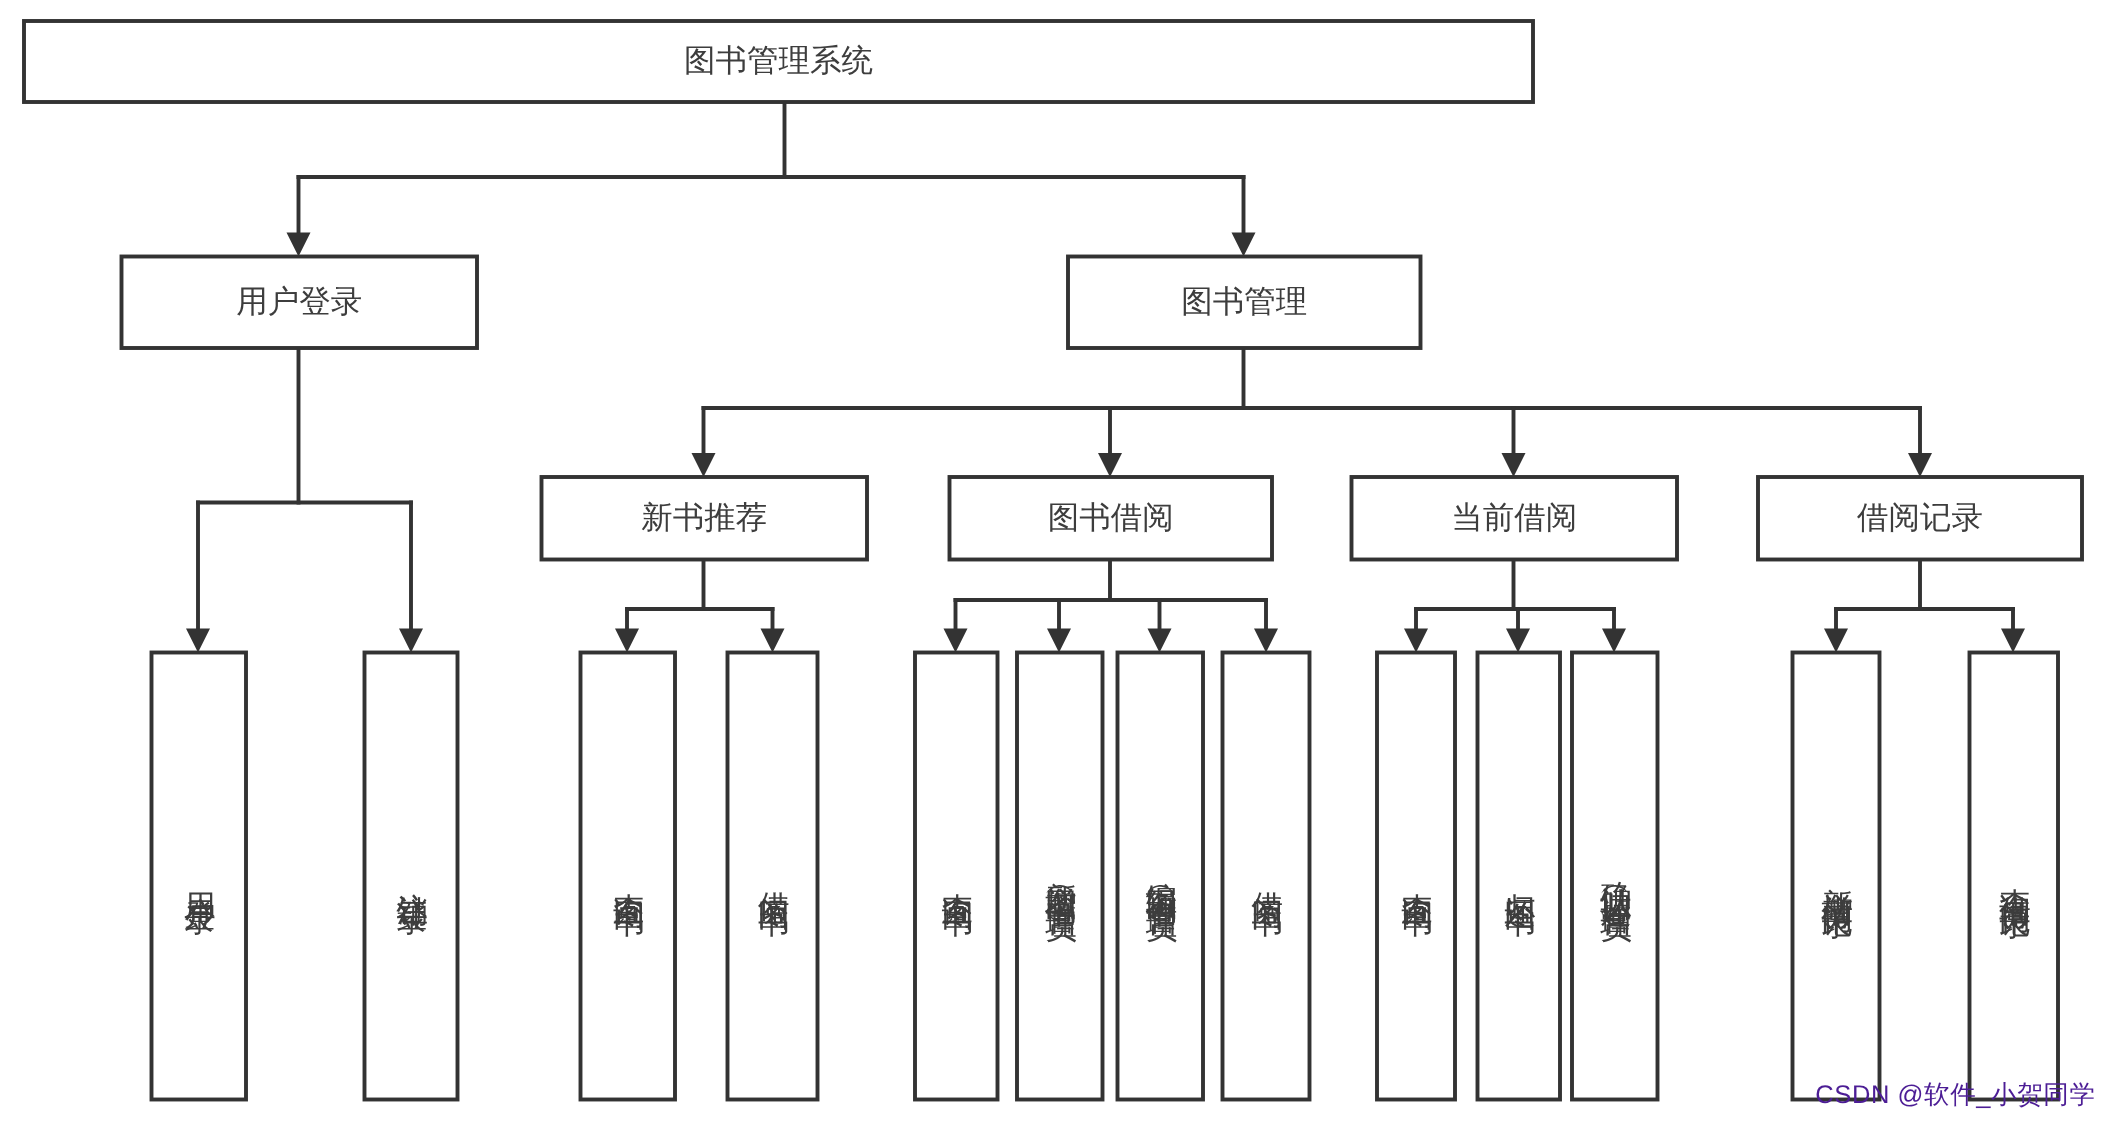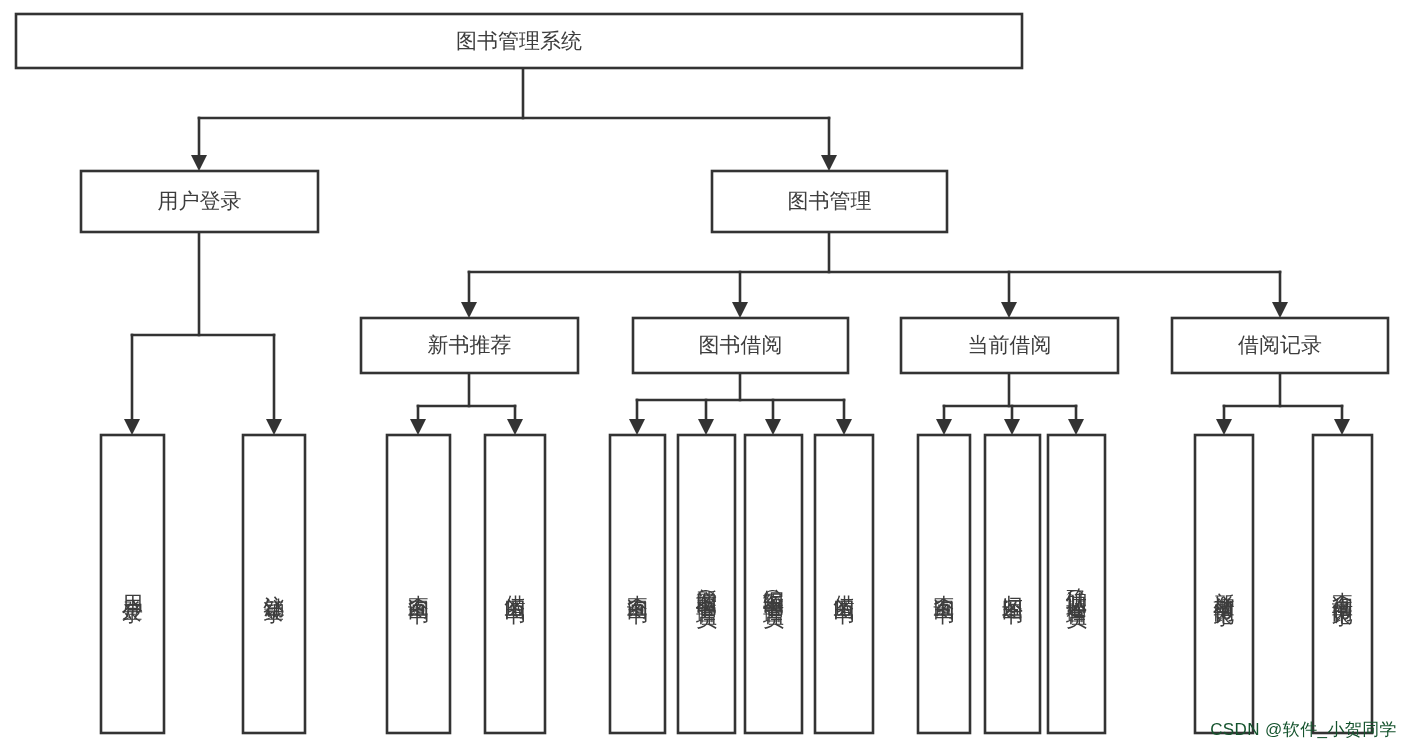--- a/index.html
+++ b/index.html
@@ -53,7 +53,7 @@
     bottom: 6px;
     font-family: "Liberation Sans", "DejaVu Sans", sans-serif;
     font-size: 17px;
-    color: #14532d;
+    color: #4c1d95;
     white-space: nowrap;
     letter-spacing: 0.4px;
     pointer-events: none;

